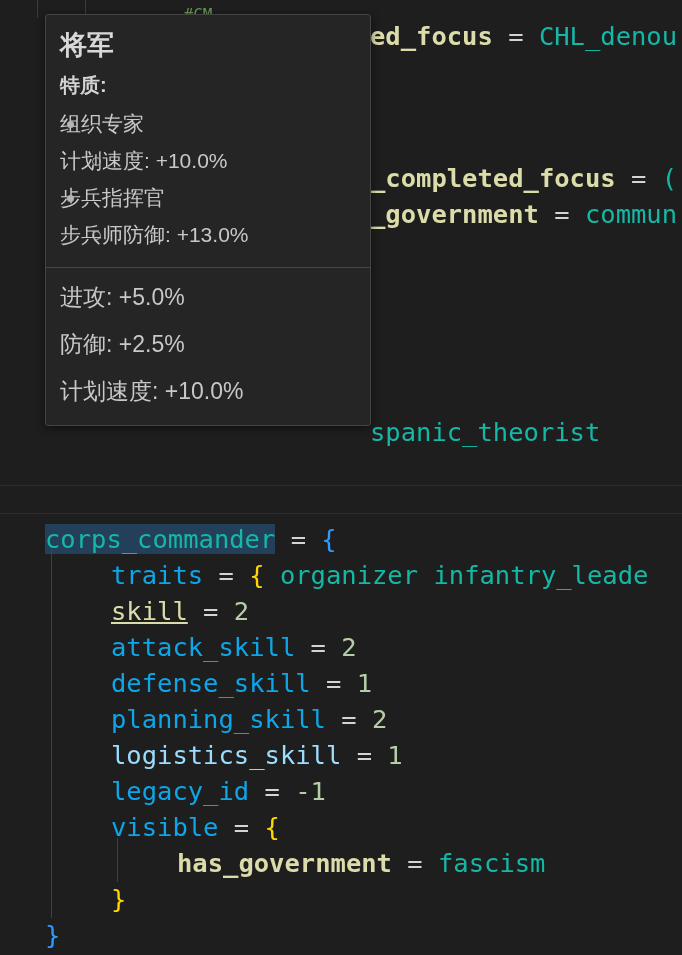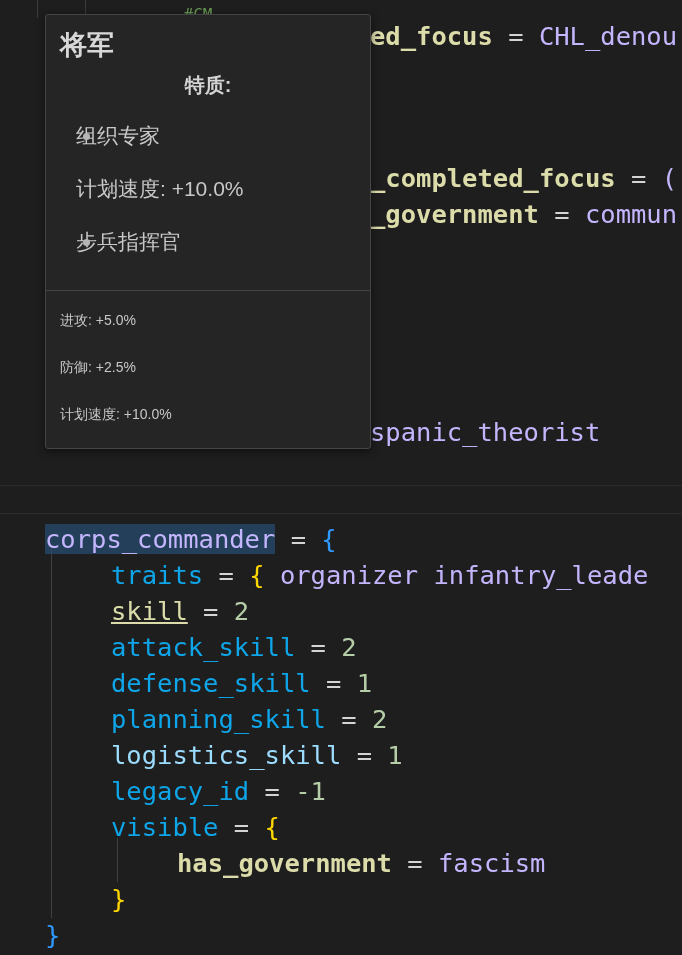--- a/index.html
+++ b/index.html
@@ -64,7 +64,7 @@
   .t-func     { color: #dcdcaa; font-weight: bold; }
   .t-funcn    { color: #dcdcaa; text-decoration: underline; }
   .t-op       { color: #d4d4d4; }
-  .t-val      { color: #c4b5fd; }
+  .t-val      { color: #14b8a6; }
   .t-num      { color: #b5cea8; }
   .t-brace    { color: #ffd700; }
   .t-brace2   { color: #2f9aff; }

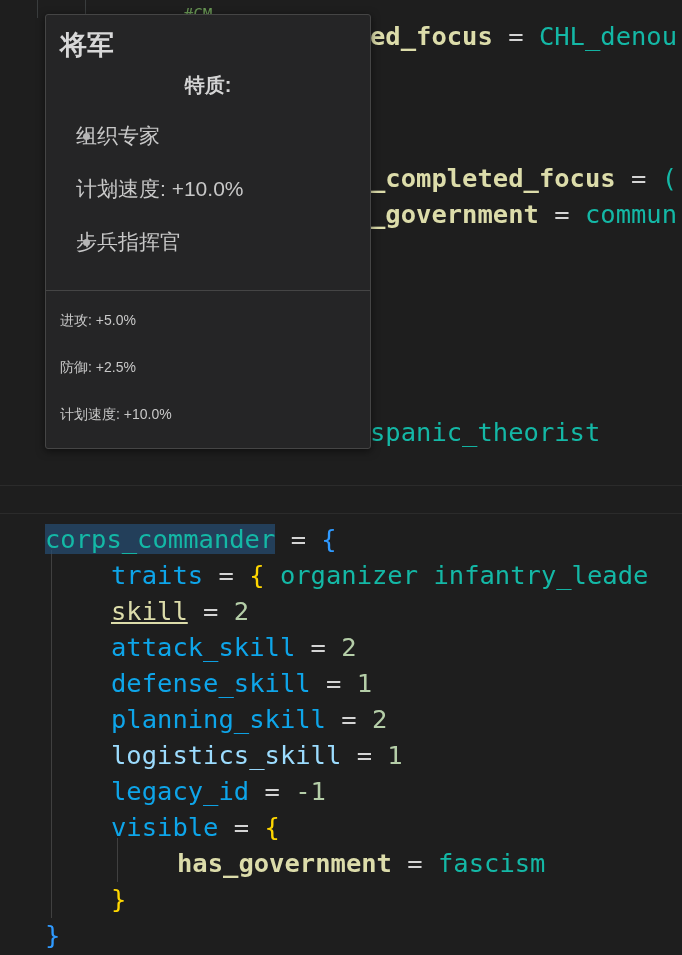--- a/index.html
+++ b/index.html
@@ -115,7 +115,6 @@
     color: #d4d4d4;
     line-height: 32px;
     margin: 0 0 4px 0;
-    text-align: center;
   }
   ul.tt-list {
     margin: 0; padding: 0;

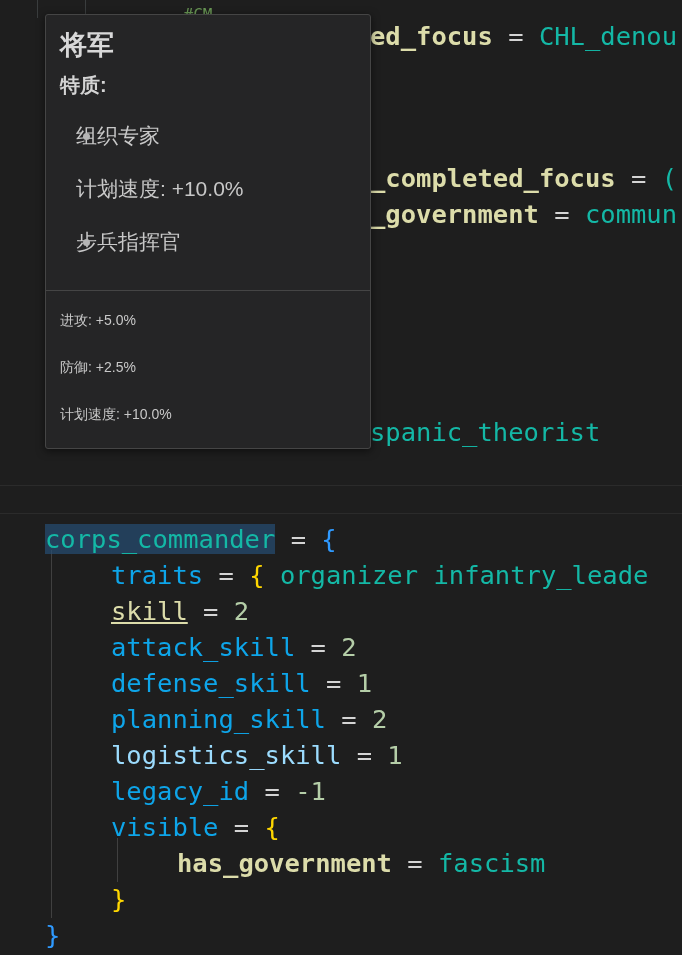--- a/index.html
+++ b/index.html
@@ -120,7 +120,7 @@
     margin: 0; padding: 0;
     list-style: none;
   }
-  ul.tt-list > li { margin: 16px; padding: 0; }
+  ul.tt-list > li { margin: 0; padding: 0; }
   .tt-l1 {
     font-size: 21px;
     color: #c8c8c8;

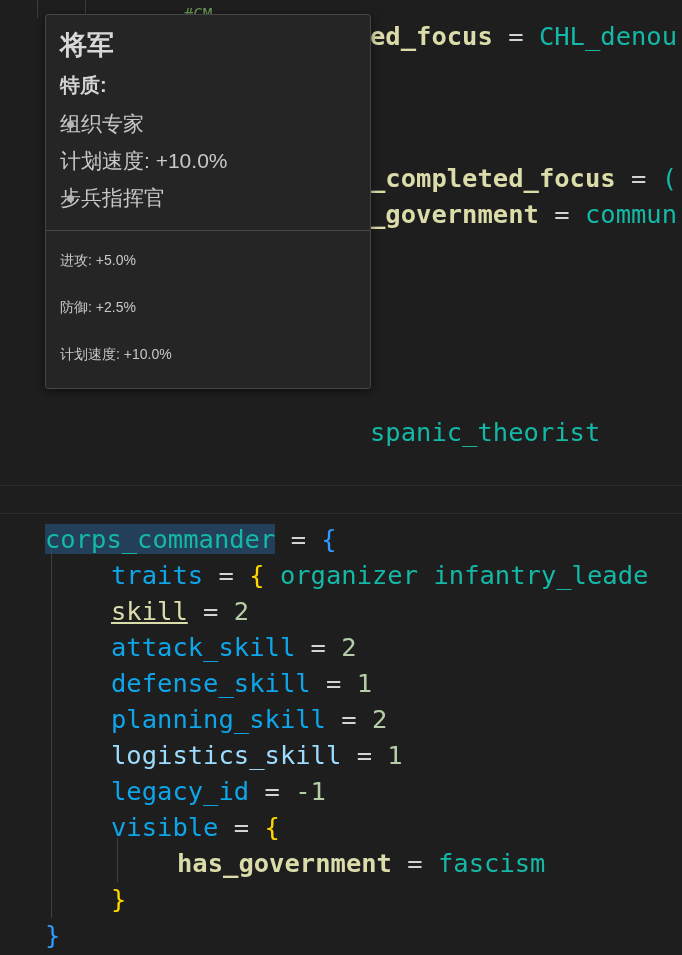--- a/index.html
+++ b/index.html
@@ -195,6 +195,7 @@
           <li class="tt-l1">组织专家</li>
           <li class="tt-l2">计划速度: +10.0%</li>
           <li class="tt-l1">步兵指挥官</li>
+          <li class="tt-l2">步兵师防御: +13.0%</li>
         </ul>
     </div>
     <div class="tt-divider"></div>

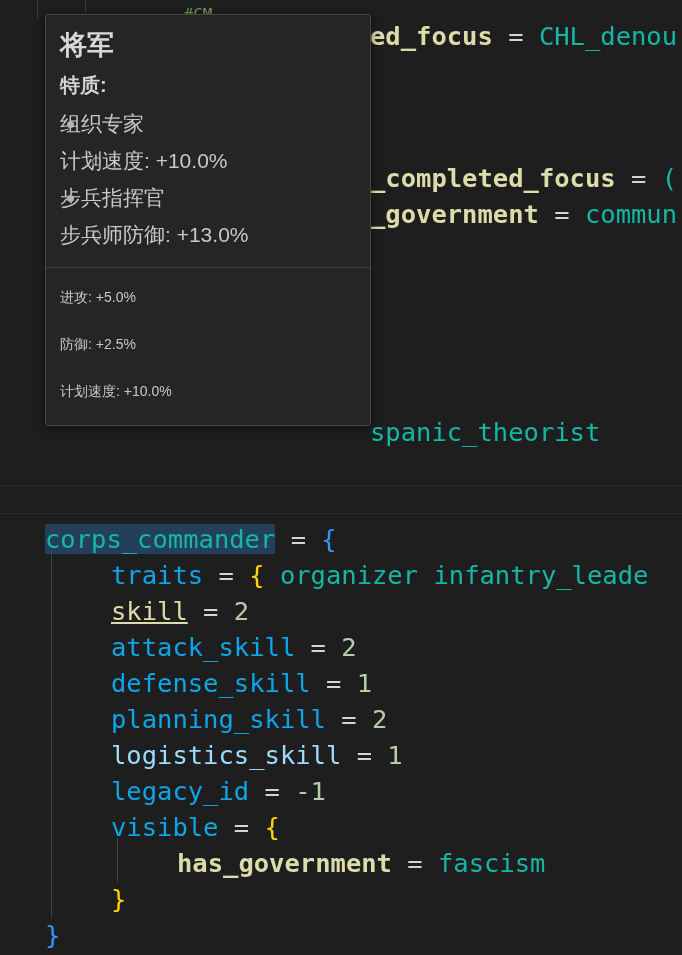--- a/index.html
+++ b/index.html
@@ -159,7 +159,7 @@
   }
   .tt-stats { padding: 6px 14px 10px 14px; }
   .tt-stat {
-    font-size: 14px;
+    font-size: 23px;
     color: #c8c8c8;
     line-height: 47px;
   }

